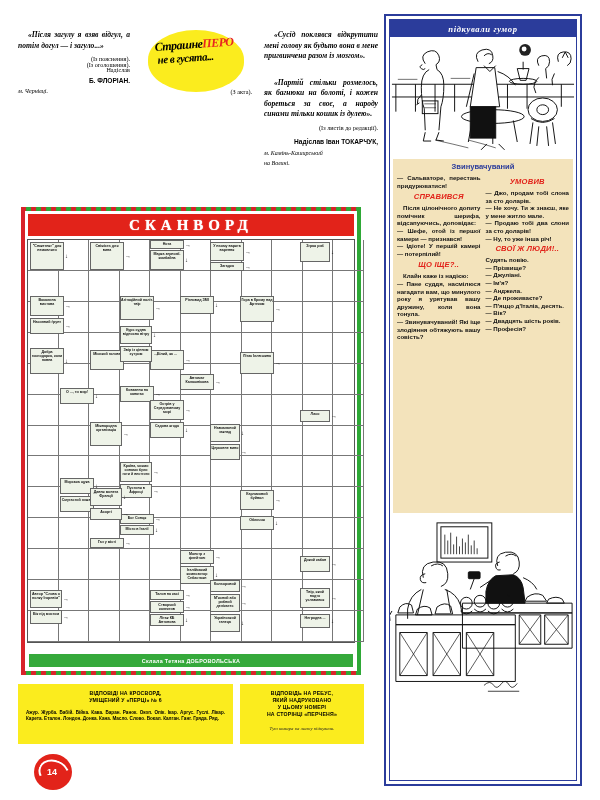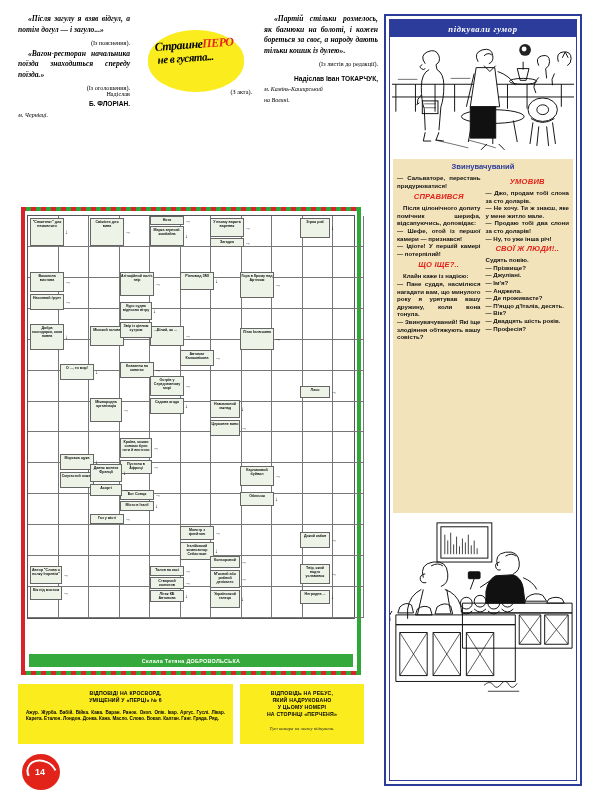--- a/index.html
+++ b/index.html
@@ -21,7 +21,7 @@
   .qcol.c1{left:0;}
   .qcol.c2{left:122px;top:78px;width:112px;}
   .qcol.c3{left:246px;width:114px;}
-  .qp{margin:0 0 8px 0;text-indent:10px;}
+  .qp{margin:16px 0 8px 0;text-indent:10px;}
   .src{font-style:normal;font-weight:normal;font-size:6.2px;text-align:right;
        display:block;margin-top:-5px;font-family:"Liberation Serif",serif;}
   .sig{font-style:normal;font-weight:bold;font-size:6.6px;text-align:right;display:block;

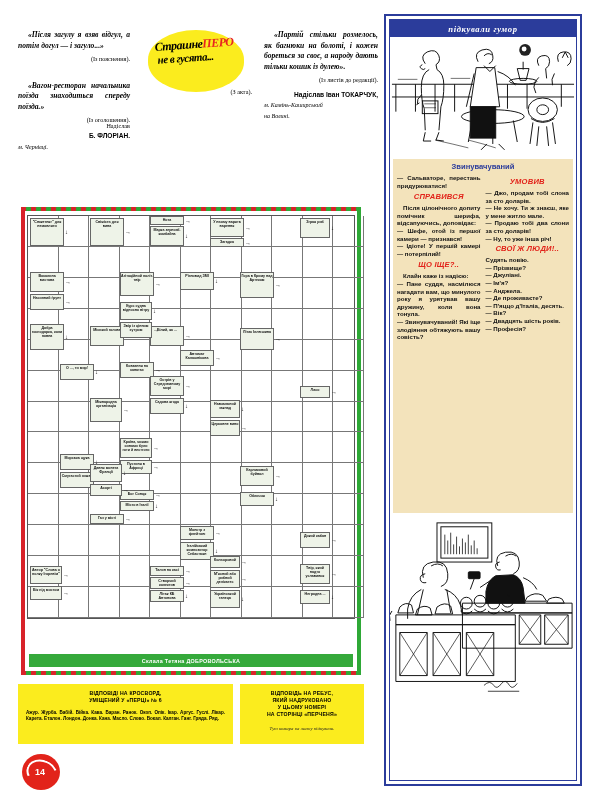--- a/index.html
+++ b/index.html
@@ -141,6 +141,7 @@
       </div>
 
       <div class="qcol c3">
+        <p class="qp">«Сусід поклявся відкрутити мені голову як будьто вона в мене пригвинчена разом із мозгом».</p>
         <p class="qp">«Партій стільки розмелось, як багнюки на болоті, і кожен бореться за своє, а народу дають тільки кошик із дулею».</p>
         <span class="src">(Із листів до редакції).</span>
         <span class="sig" style="margin-top:4px">Надіслав Іван ТОКАРЧУК,</span>

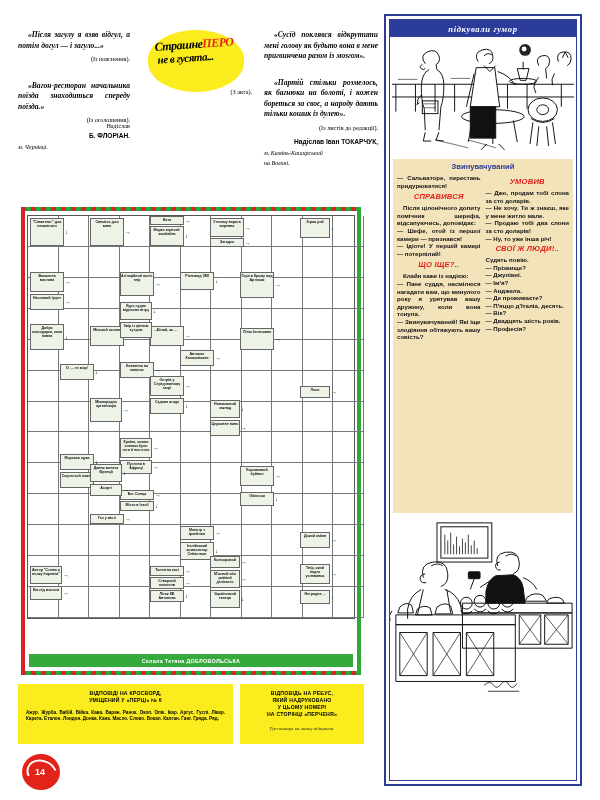--- a/index.html
+++ b/index.html
@@ -129,7 +129,6 @@
       <div class="qcol c1">
         <p class="qp">«Після загулу я взяв відгул, а потім догул — і загуло...»</p>
         <span class="src">(Із пояснення).</span>
-        <p class="qp">«Вагон-ресторан начальника поїзда знаходиться спереду поїзда.»</p>
         <span class="src">(Із оголошення).</span>
         <span class="src">Надіслав</span>
         <span class="sig">Б. ФЛОРІАН.</span>

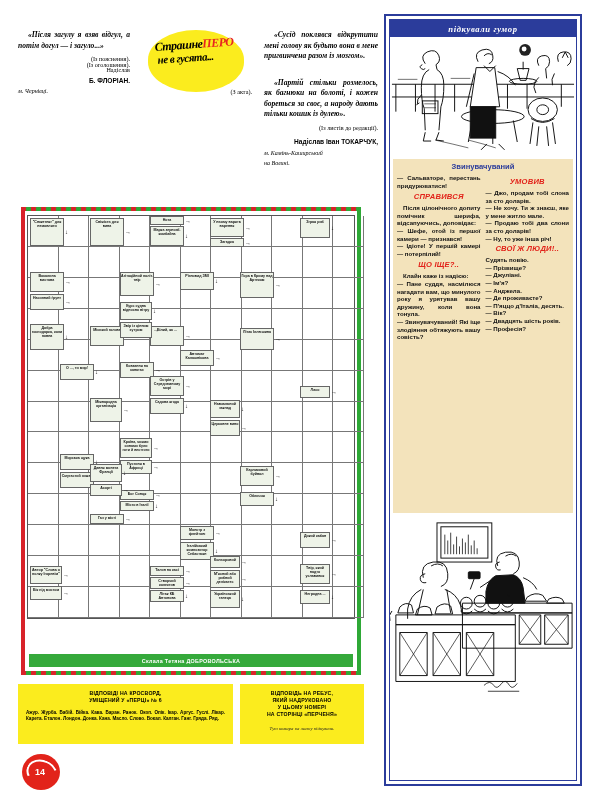--- a/index.html
+++ b/index.html
@@ -141,7 +141,7 @@
 
       <div class="qcol c3">
         <p class="qp">«Сусід поклявся відкрутити мені голову як будьто вона в мене пригвинчена разом із мозгом».</p>
-        <p class="qp">«Партій стільки розмелось, як багнюки на болоті, і кожен бореться за своє, а народу дають тільки кошик із дулею».</p>
+        <p class="qp">«Партій стільки розмелось, як багнюки на болоті, і кожен бореться за своє, а народу синами тільки кошик із дулею».</p>
         <span class="src">(Із листів до редакції).</span>
         <span class="sig" style="margin-top:4px">Надіслав Іван ТОКАРЧУК,</span>
         <span class="city">м. Камінь-Каширський</span>

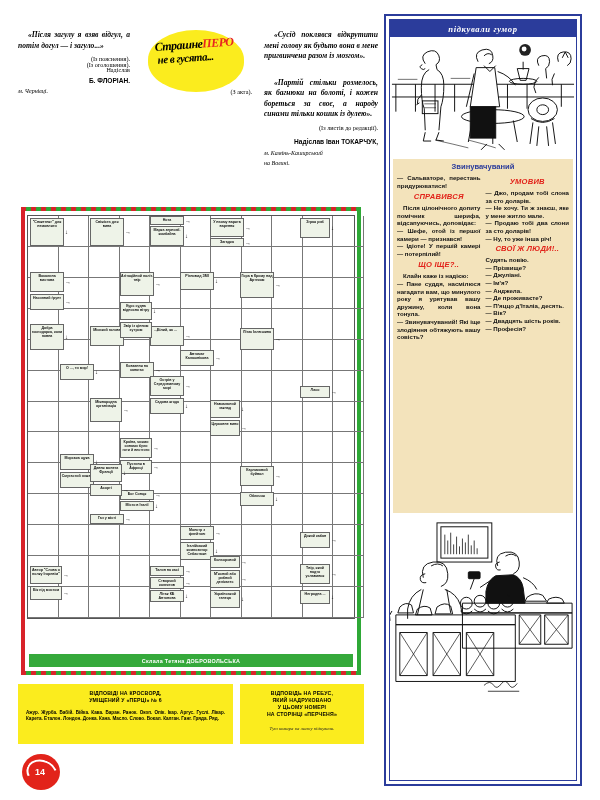--- a/index.html
+++ b/index.html
@@ -154,6 +154,9 @@
     <div class="cw-border">
       <div class="cw-inner">
 
+        <div class="cw-title">
+          <span>СКАНВОРД</span>
+        </div>
 
         <div class="grid" id="cw-grid">
             <div class="gcell" style="left: 0px; top: 0px; width: 30.5455px; height: 30.9231px;"></div>

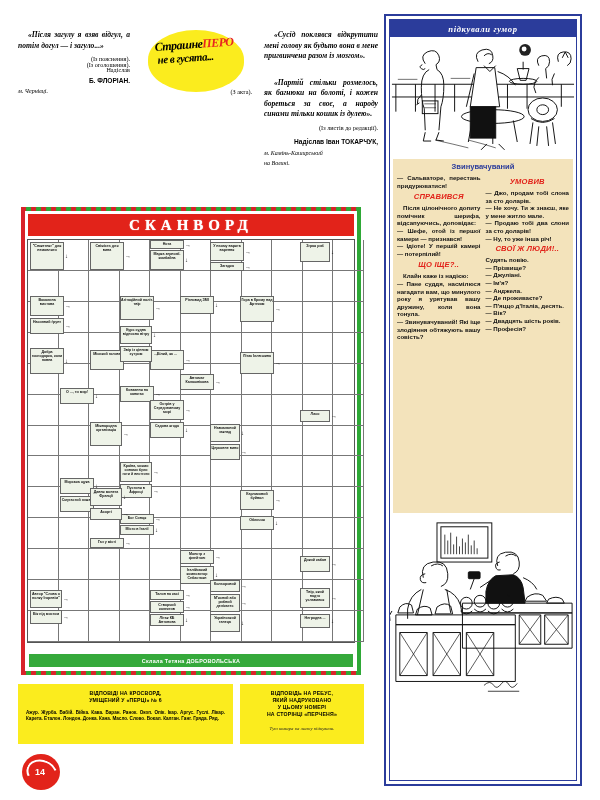--- a/index.html
+++ b/index.html
@@ -75,7 +75,7 @@
               font-family:"Liberation Serif",serif;}
 
   
-  .badge{position:absolute;left:20px;top:752px;width:44px;height:40px;}
+  .badge{position:absolute;left:32px;top:752px;width:44px;height:40px;}
   .badge .circ{position:absolute;left:2px;top:2px;width:38px;height:36px;border-radius:50%;
                background:#e2231a;}
   .badge .num{position:absolute;left:0;top:0;width:40px;height:40px;display:flex;

